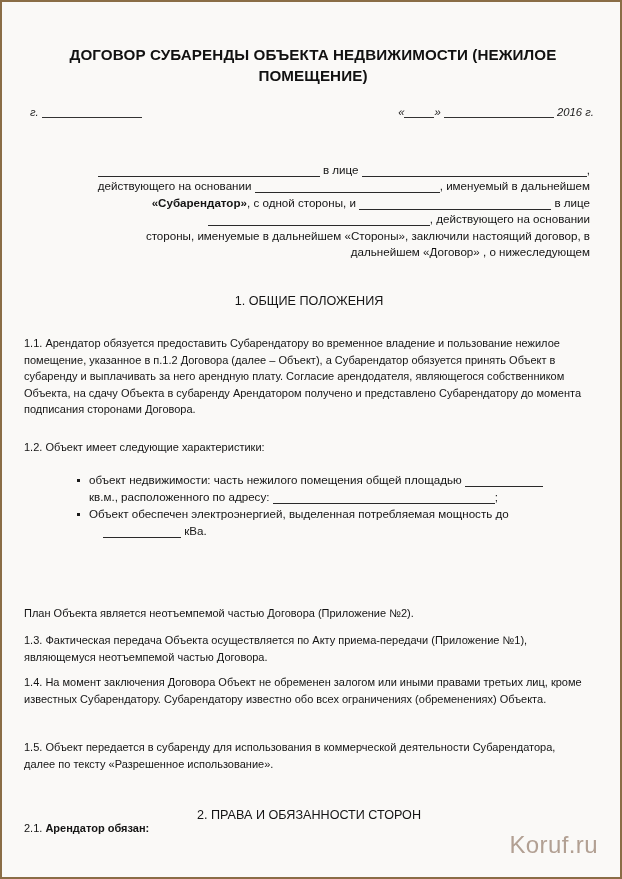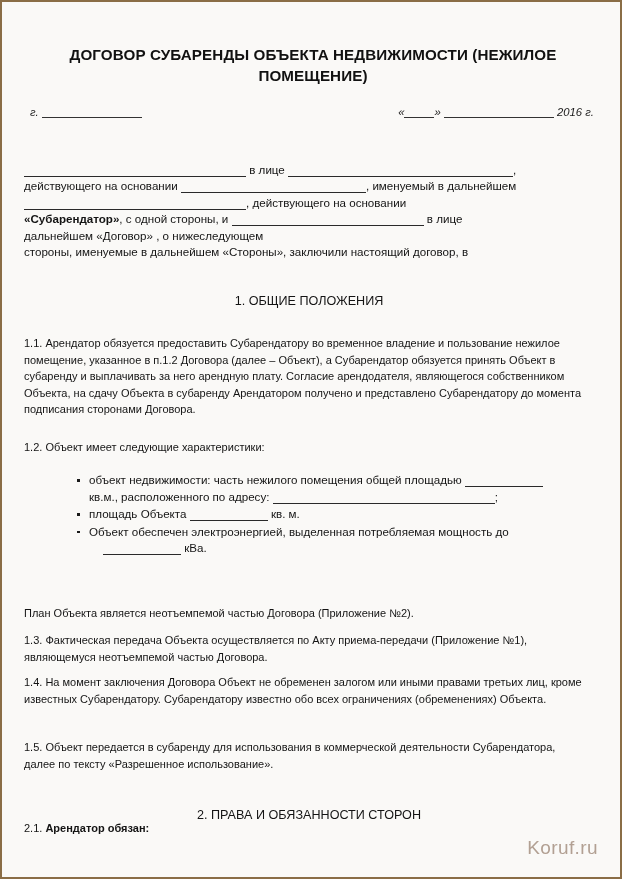--- a/index.html
+++ b/index.html
@@ -81,7 +81,7 @@
     text-align: left;
   }
   .preamble { top: 160px; }
-  .preamble .ln { white-space: nowrap; height: 16.4px; }
+  .preamble .ln { white-space: nowrap; height: 16.4px; text-align: right; }
   b, .bold { font-weight: bold; }
 
   .line-u {

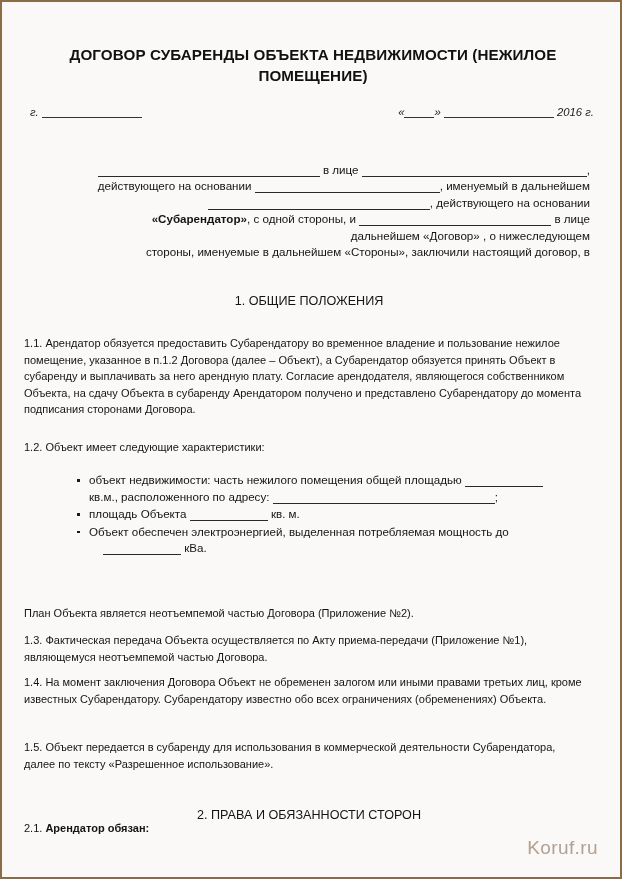--- a/index.html
+++ b/index.html
@@ -188,12 +188,12 @@
         <span class="line-u" style="width:185px"></span><span>, именуемый в дальнейшем</span>
       </div>
       <div class="ln">
-        <span class="line-u" style="width:222px"></span><span>, действующего на основании</span>
-      </div>
-      <div class="ln">
         <span class="bold">«Субарендатор»</span><span>, с одной стороны, и</span>
         <span class="line-u" style="width:192px"></span>
         <span>в лице</span>
+      </div>
+      <div class="ln">
+        <span class="line-u" style="width:222px"></span><span>, действующего на основании</span>
       </div>
       <div class="ln">дальнейшем «Договор» , о нижеследующем</div>
       <div class="ln">стороны, именуемые в дальнейшем «Стороны», заключили настоящий договор, в</div>

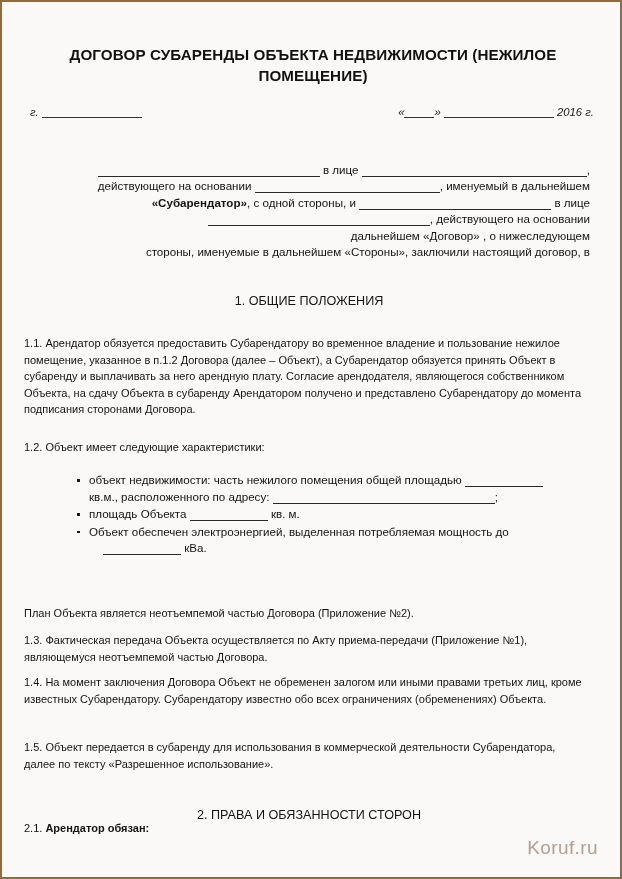--- a/index.html
+++ b/index.html
@@ -195,8 +195,8 @@
       <div class="ln">
         <span class="line-u" style="width:222px"></span><span>, действующего на основании</span>
       </div>
+      <div class="ln">стороны, именуемые в дальнейшем «Стороны», заключили настоящий договор, в</div>
       <div class="ln">дальнейшем «Договор» , о нижеследующем</div>
-      <div class="ln">стороны, именуемые в дальнейшем «Стороны», заключили настоящий договор, в</div>
     </div>
 
     <div class="heading h-sec1">1. ОБЩИЕ ПОЛОЖЕНИЯ</div>

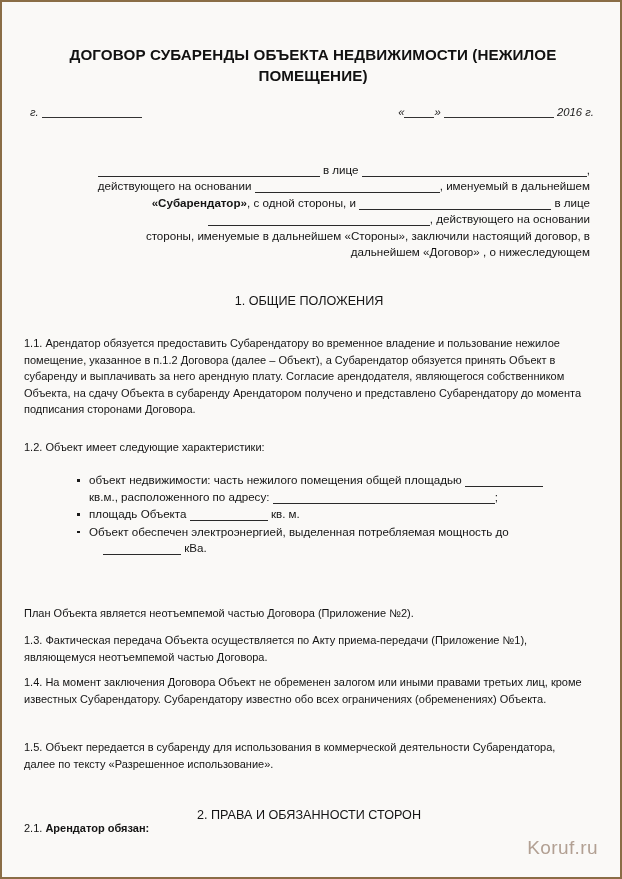--- a/index.html
+++ b/index.html
@@ -215,12 +215,6 @@
       </li>
       <li>
         <span class="dot"></span>
-        <span>площадь Объекта</span>
-        <span class="line-u" style="width:78px"></span>
-        <span>кв. м.</span>
-      </li>
-      <li>
-        <span class="dot"></span>
         <span>Объект обеспечен электроэнергией, выделенная потребляемая мощность до</span><br>
         <span style="display:inline-block;width:14px"></span><span class="line-u" style="width:78px"></span>
         <span>кВа.</span>

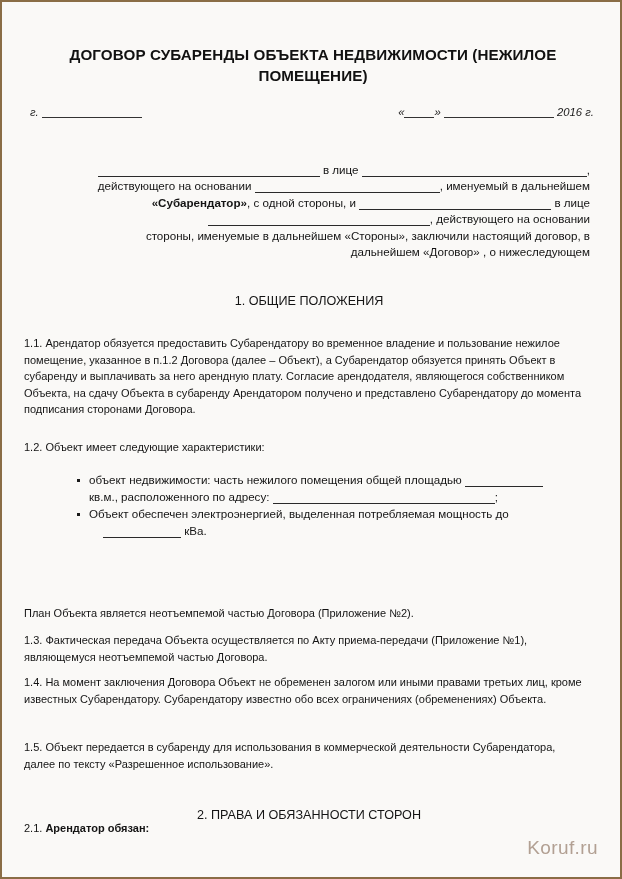--- a/index.html
+++ b/index.html
@@ -151,7 +151,7 @@
     position: absolute;
     right: 22px;
     bottom: 18px;
-    font-size: 19px;
+    font-size: 24px;
     color: #b2a093;
     letter-spacing: 0.4px;
     font-family: "Liberation Sans", sans-serif;

